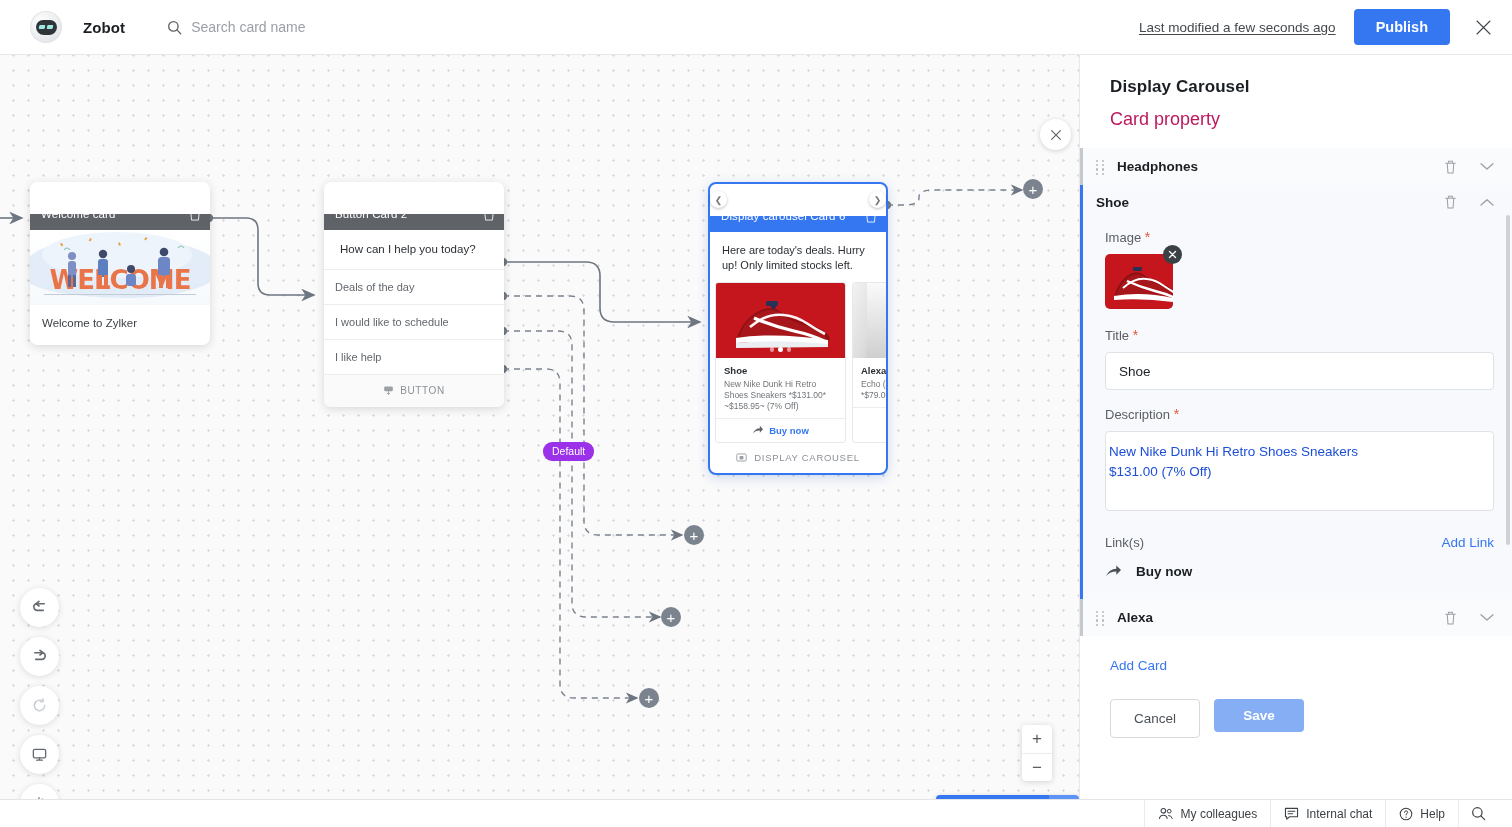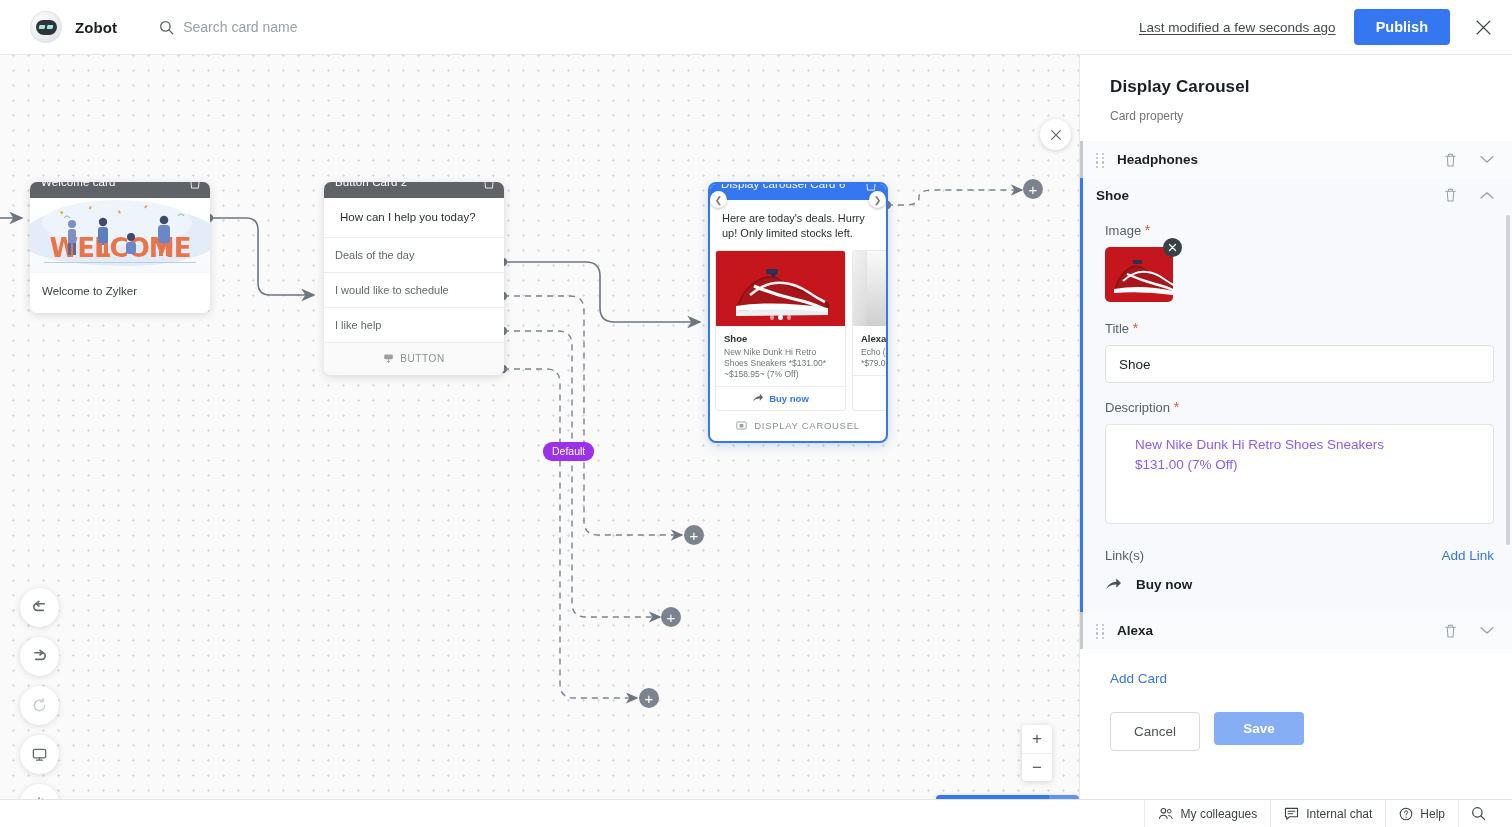--- a/index.html
+++ b/index.html
@@ -21,7 +21,7 @@
     padding: 0 14px 0 30px;
     position: relative; z-index: 40;
   }
-  .brand { display: flex; align-items: center; gap: 13px; }
+  .brand { display: flex; align-items: center; gap: 21px; }
   .bot-avatar {
     width: 32px; height: 32px; border-radius: 50%;
     background: radial-gradient(circle at 35% 30%, #fdfdfd 0%, #e9ebee 60%, #dcdfe3 100%);

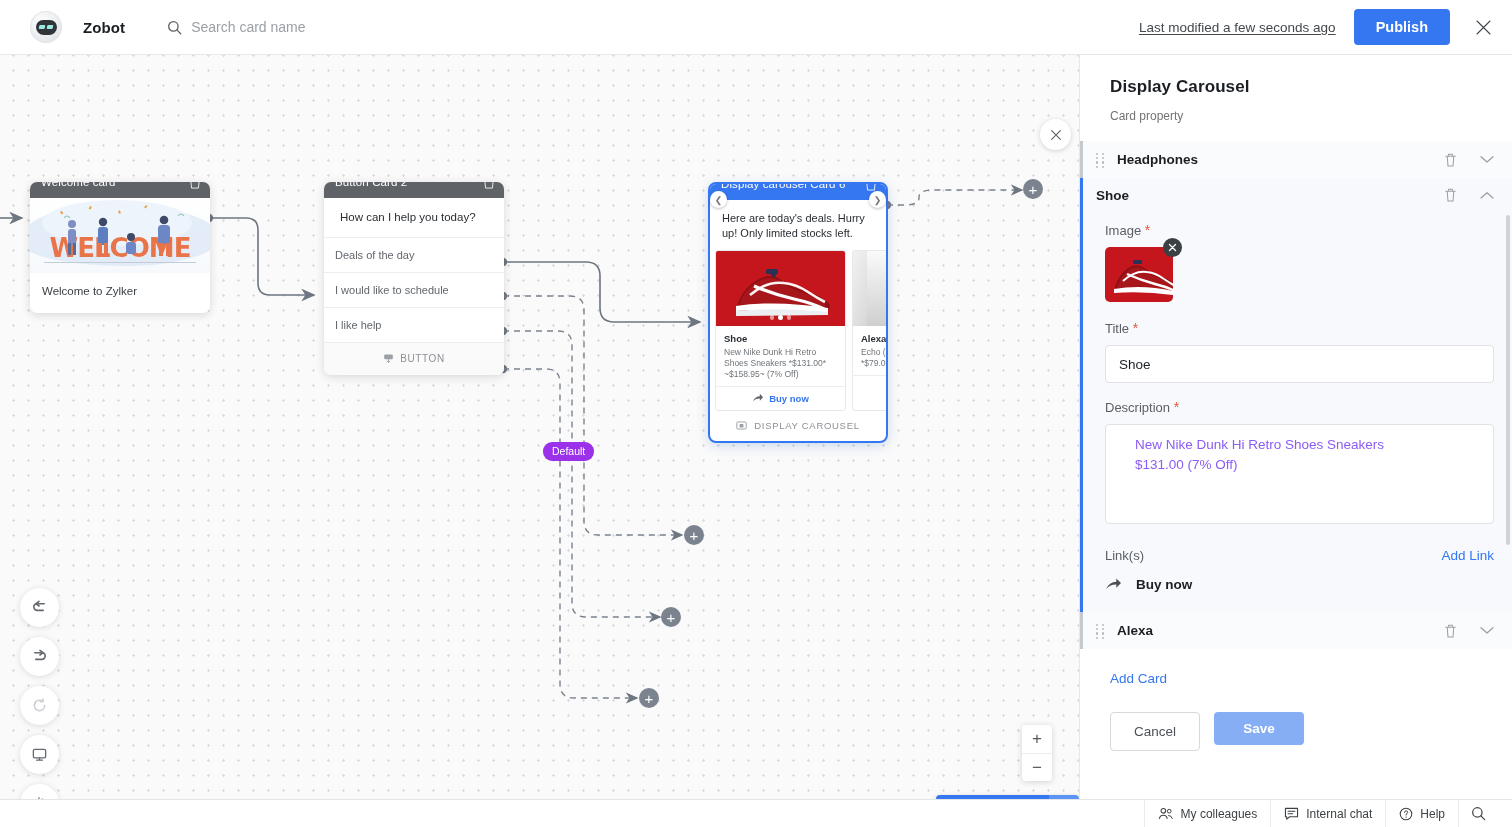--- a/index.html
+++ b/index.html
@@ -198,7 +198,7 @@
   .panel { flex: 1; background: #fff; position: relative; display: flex; flex-direction: column; min-width: 0; }
   .panel-scroll { flex: 1; overflow: hidden; padding: 22px 0 0 0; position: relative; }
   .panel-title { font-size: 17px; font-weight: 700; color: #1b1f23; padding: 0 30px; letter-spacing: .1px; }
-  .panel-sub { font-size: 12px; color: #737373; padding: 12px 30px 18px; }
+  .panel-sub { font-size: 18px; color: #be185d; padding: 12px 30px 18px; }
 
   .acc {
     margin: 0 0 0 0; border-left: 3px solid #c5c9ce; background: #fafbfc;

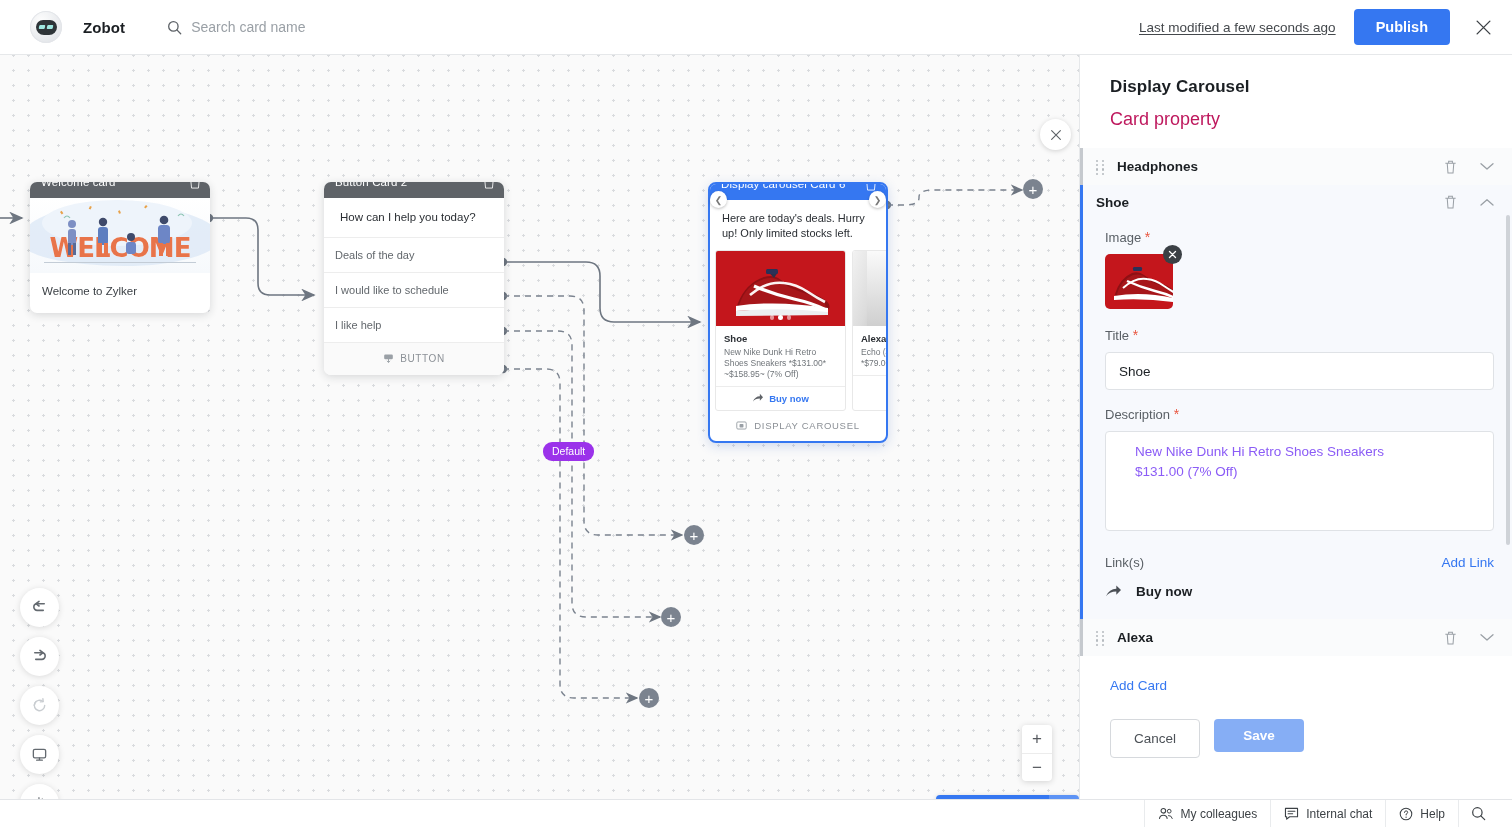--- a/index.html
+++ b/index.html
@@ -90,7 +90,7 @@
           box-shadow: 0 2px 9px rgba(30,35,45,.16); overflow: hidden; }
   .node-head {
     height: 15px; display: flex; align-items: center; justify-content: space-between;
-    padding: 0 9px 16px 11px; color: #fff; font-size: 11.5px; letter-spacing: .1px;
+    padding: 0 9px 16px 11px; color: #fff; font-size: 11.5px; letter-spacing: .1px; margin-top: 32px;
   }
   .node-head.grey { background: #5f6368; }
   .node-head.blue { background: #3577f1; }

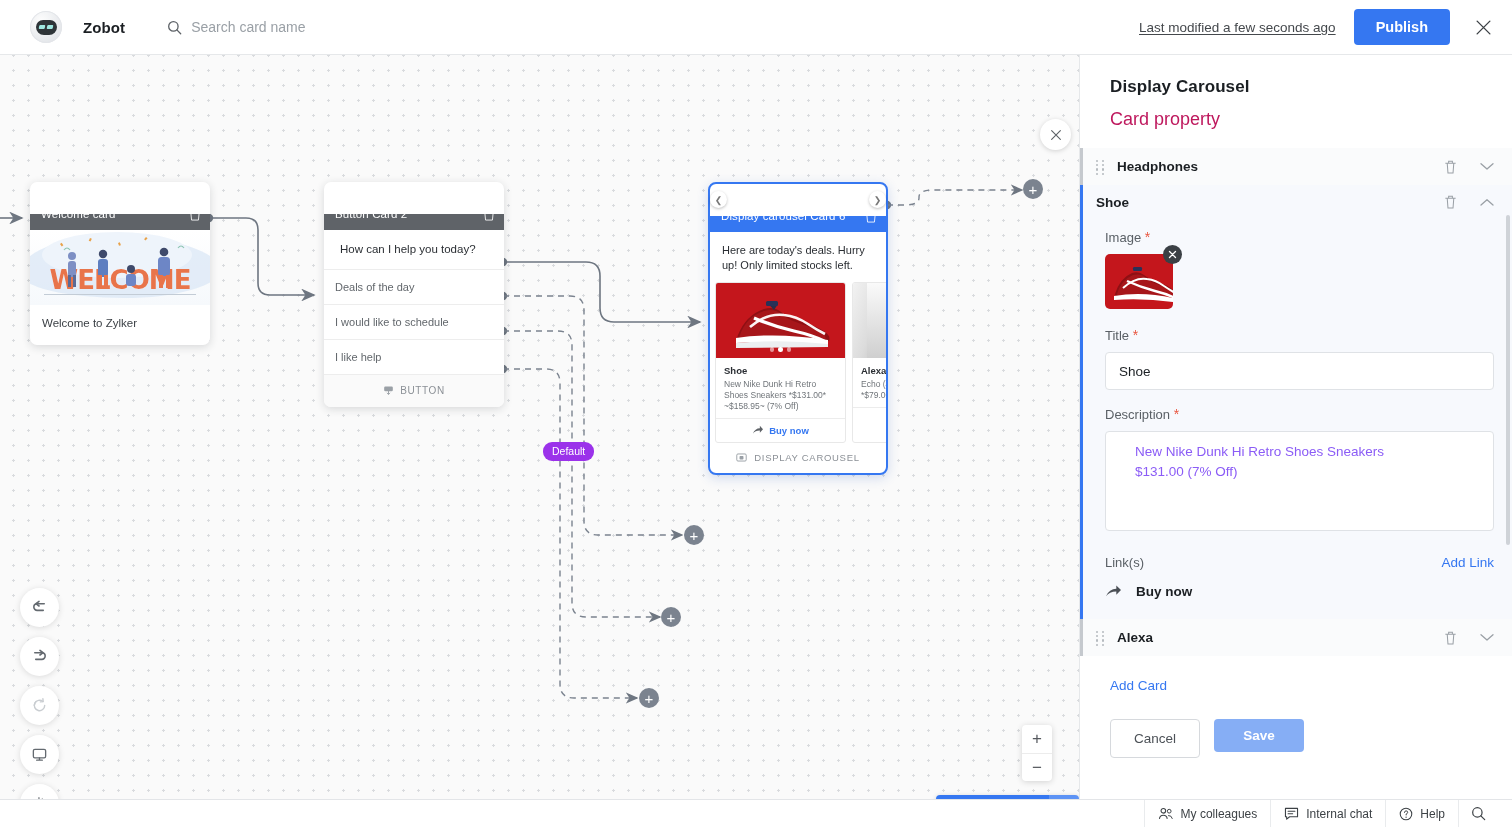--- a/index.html
+++ b/index.html
@@ -229,9 +229,9 @@
     font-size: 13.5px; color: #1b1f23; outline: none;
   }
   .txt-area {
-    width: 100%; height: 100px; border: 1px solid #dfe2e6; border-radius: 4px;
-    background: #fff; padding: 10px 29px; font-family: "Liberation Sans", sans-serif;
-    font-size: 13.5px; color: #8b5cf6; line-height: 1.45; outline: none; resize: none;
+    width: 100%; height: 80px; border: 1px solid #dfe2e6; border-radius: 4px;
+    background: #fff; padding: 10px 3px; font-family: "Liberation Sans", sans-serif;
+    font-size: 13.5px; color: #1d4ed8; line-height: 1.45; outline: none; resize: none;
   }
   .gap { height: 16px; }
   .links-row { display: flex; align-items: center; margin-top: 20px; }

